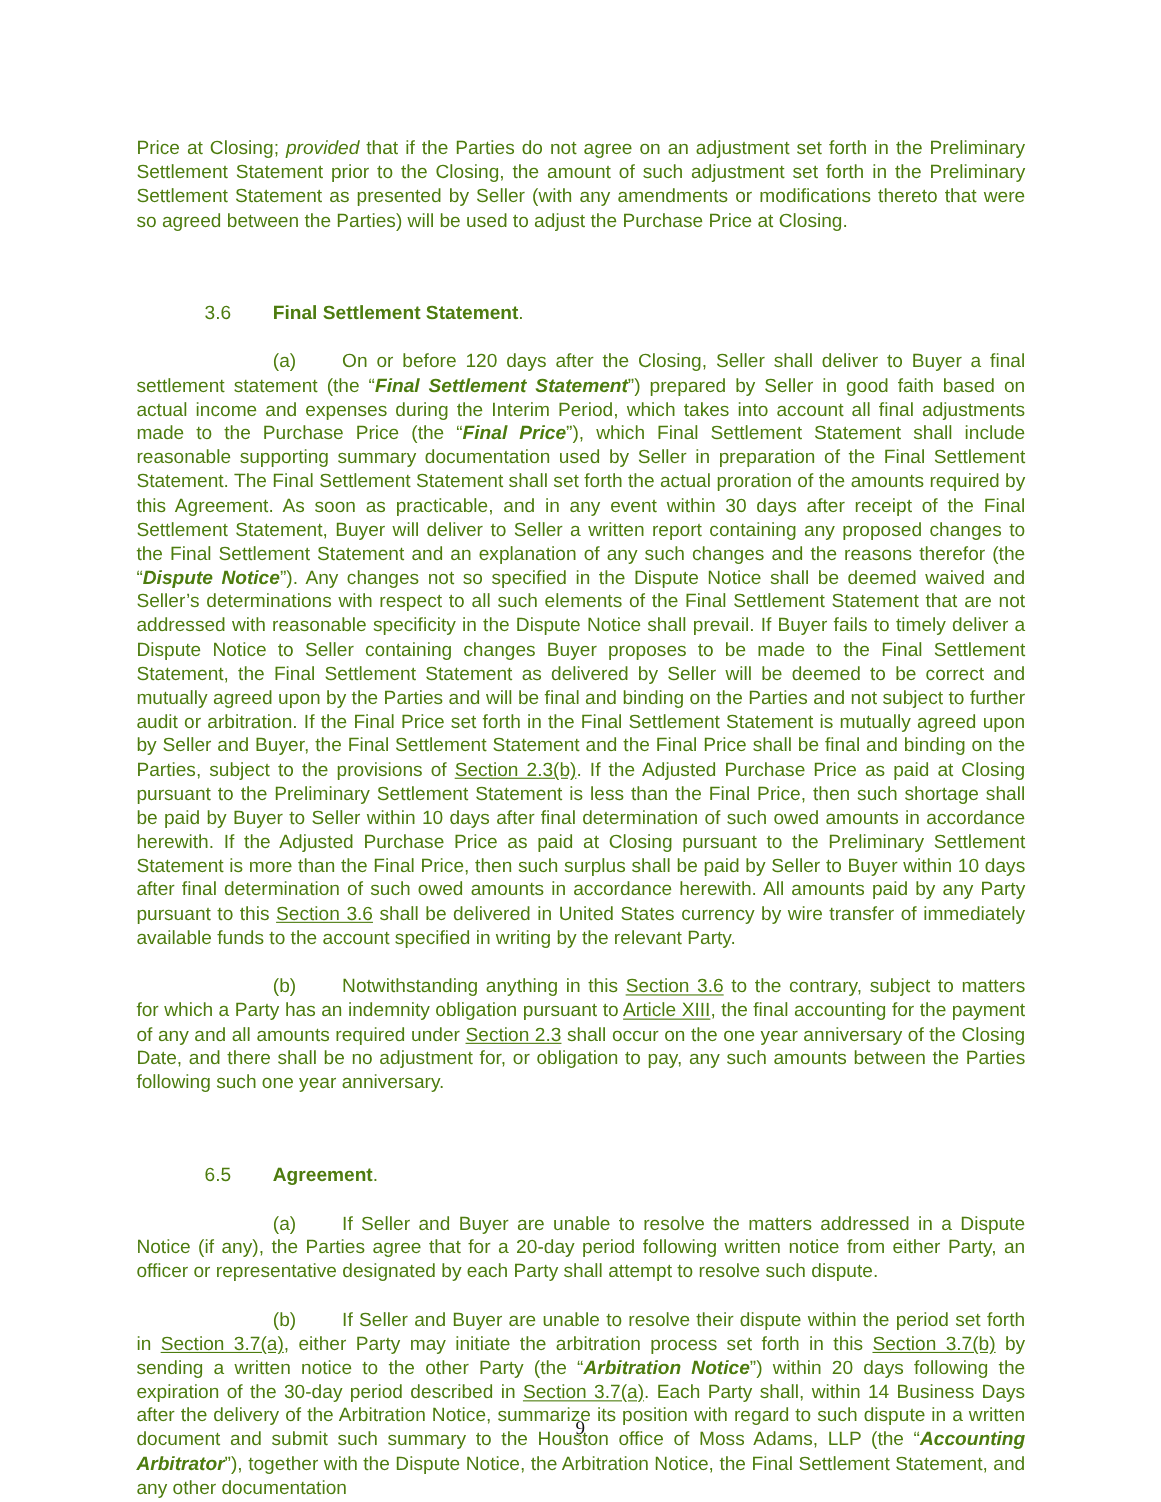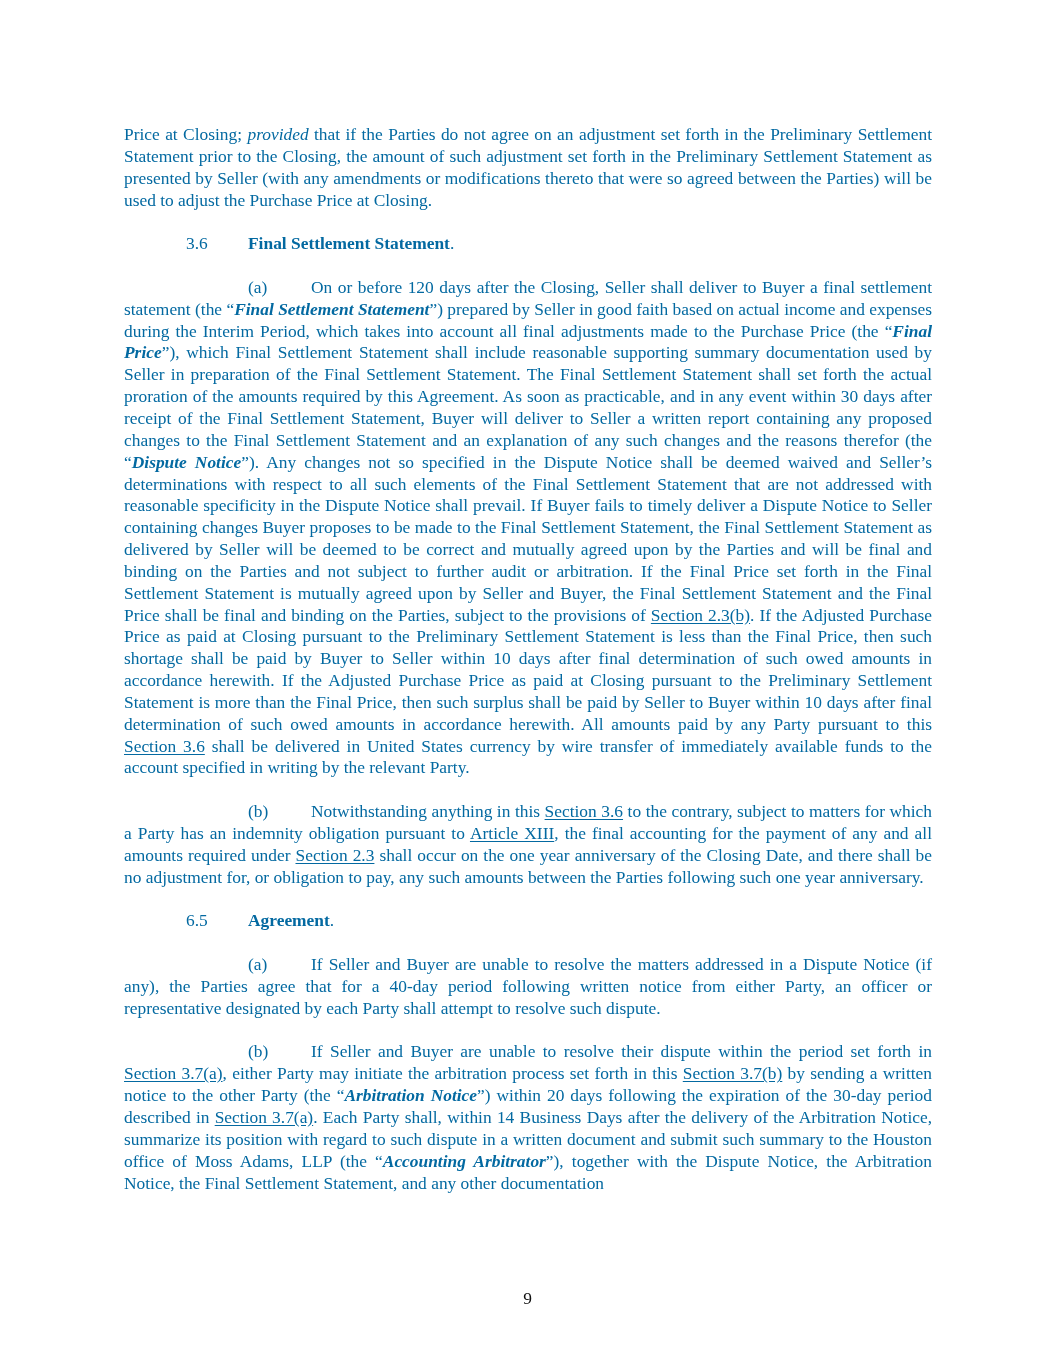--- a/index.html
+++ b/index.html
@@ -6,8 +6,8 @@
   body { width: 1055px; height: 1365px; position: relative; overflow: hidden; }
   .page {
     position: absolute; left: 124px; top: 124px; width: 808px;
-    font-family: Liberation Serif, serif;
-    font-size: 17.4px; line-height: 21.85px; color: #0369a1;
+    font-family: Liberation Sans, sans-serif;
+    font-size: 17.4px; line-height: 21.85px; color: #4d7c0f;
   }
   p { margin: 0; text-align: justify; text-align-last: left; }
   .gap { height: 21.85px; }

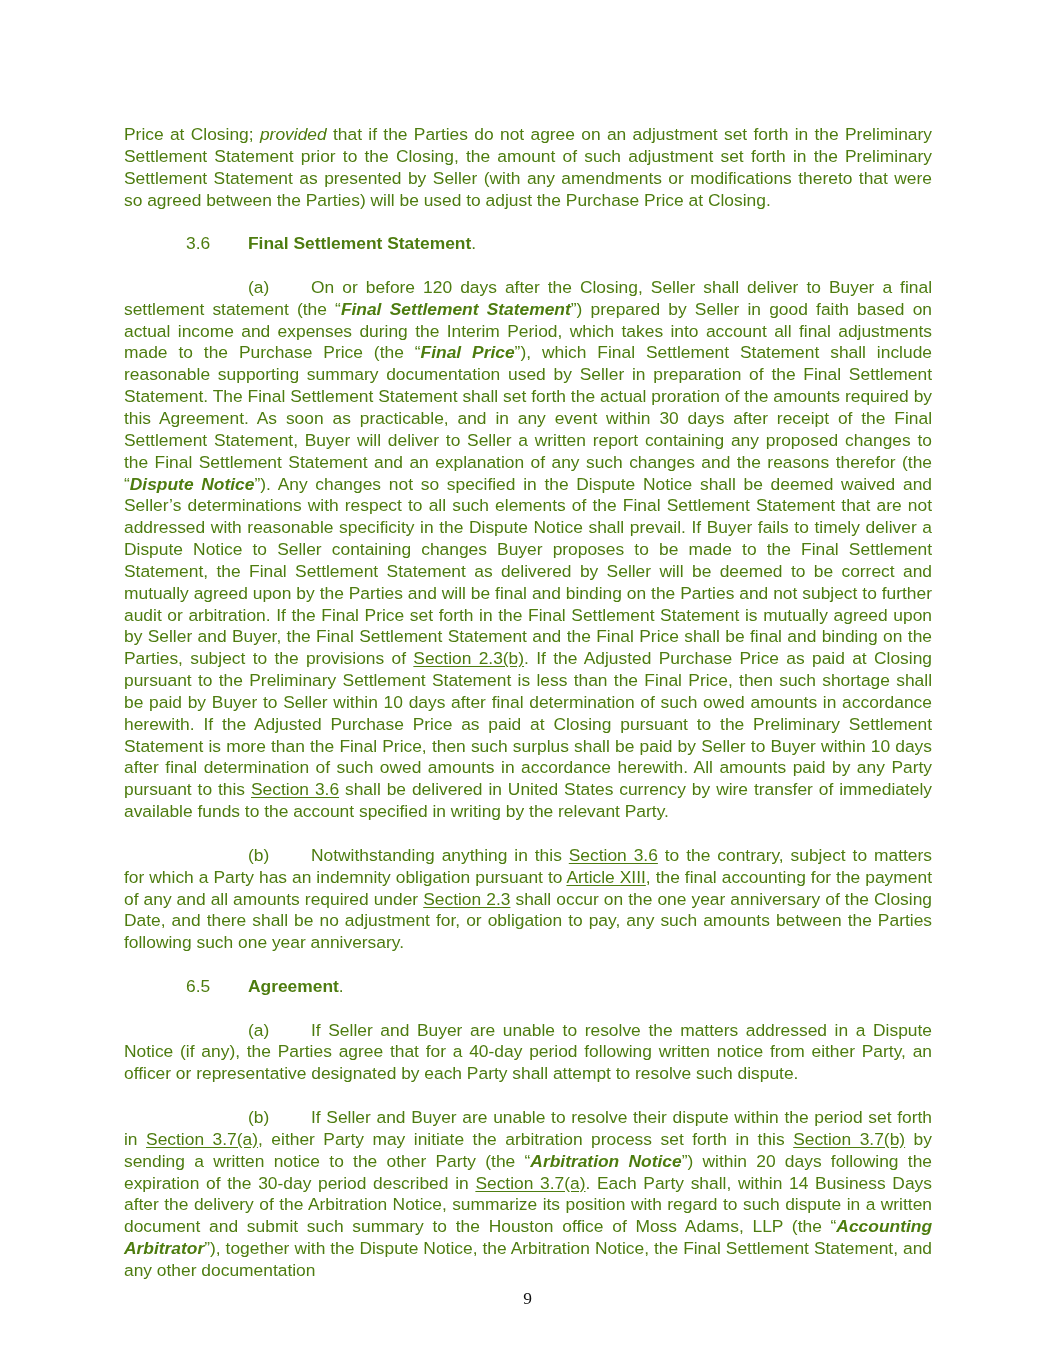--- a/index.html
+++ b/index.html
@@ -11,7 +11,7 @@
   }
   p { margin: 0; text-align: justify; text-align-last: left; }
   .gap { height: 21.85px; }
-  .heading { position: relative; height: 21.85px; }
+  .heading { position: relative; height: 21.85px; margin-top: 41px; }
   .heading .num { position: absolute; left: 62px; }
   .heading .title { position: absolute; left: 124px; font-weight: bold; }
   .sub { text-indent: 124px; }

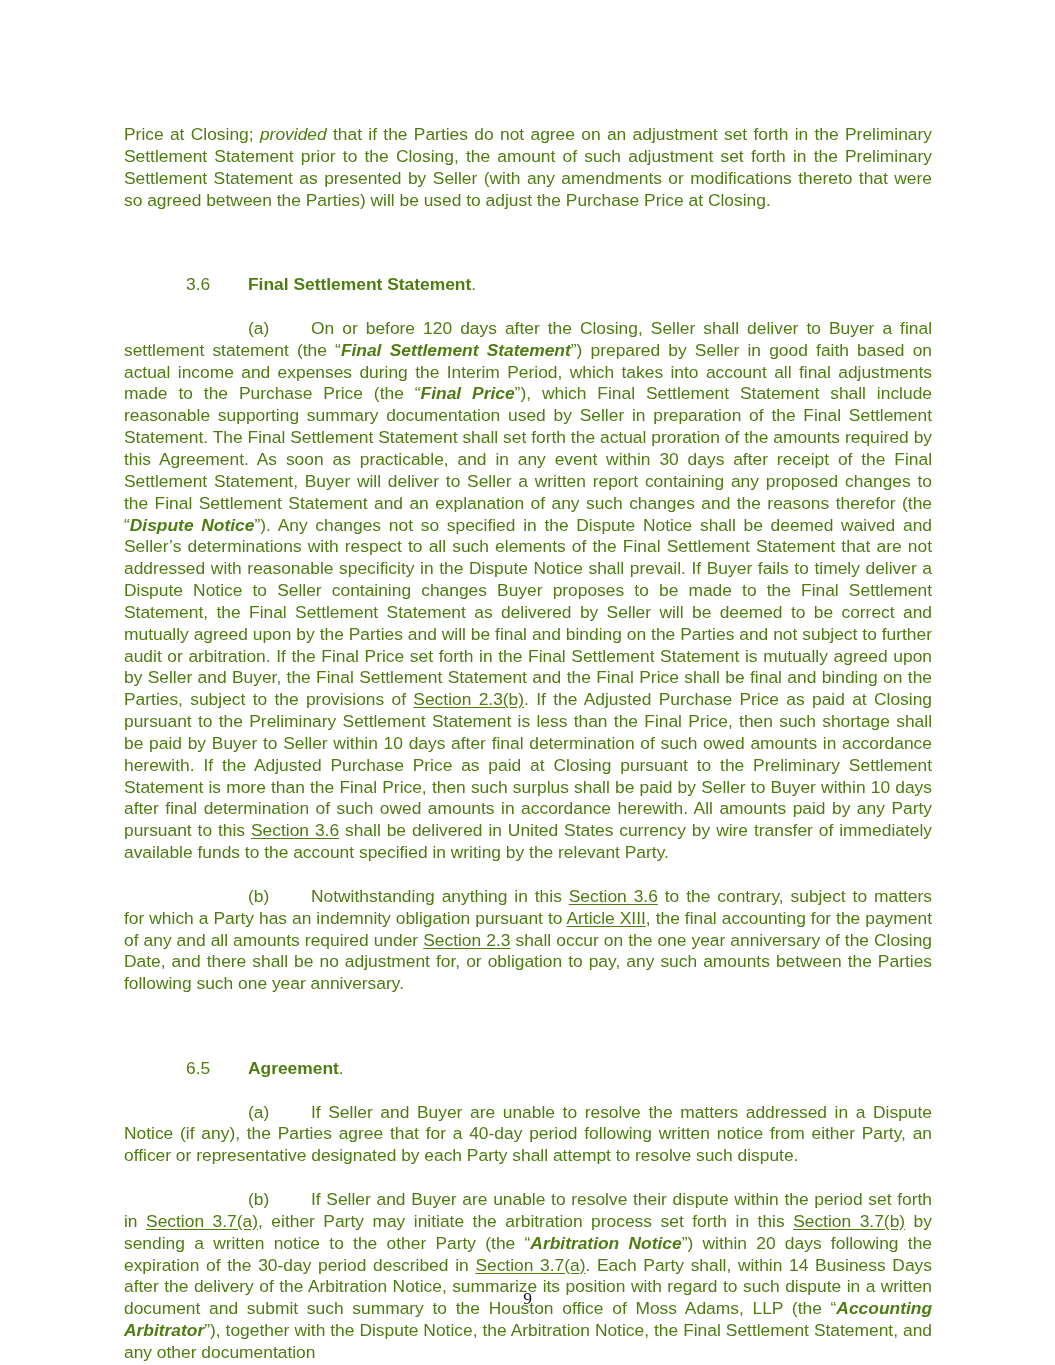--- a/index.html
+++ b/index.html
@@ -55,7 +55,7 @@
 
   <div class="gap"></div>
 
-  <p class="sub"><span class="label">(a)</span><span>If Seller and Buyer are unable to resolve the matters addressed in a Dispute Notice (if any), the Parties agree that for a 40-day period following written notice from either Party, an officer or representative designated by each Party shall attempt to resolve such dispute.</span></p>
+  <p class="sub"><span class="label">(a)</span><span>If Seller and Buyer are unable to resolve the matters addressed in a Dispute Notice (if any), the Parties agree that for a 20-day period following written notice from either Party, an officer or representative designated by each Party shall attempt to resolve such dispute.</span></p>
 
   <div class="gap"></div>
 

